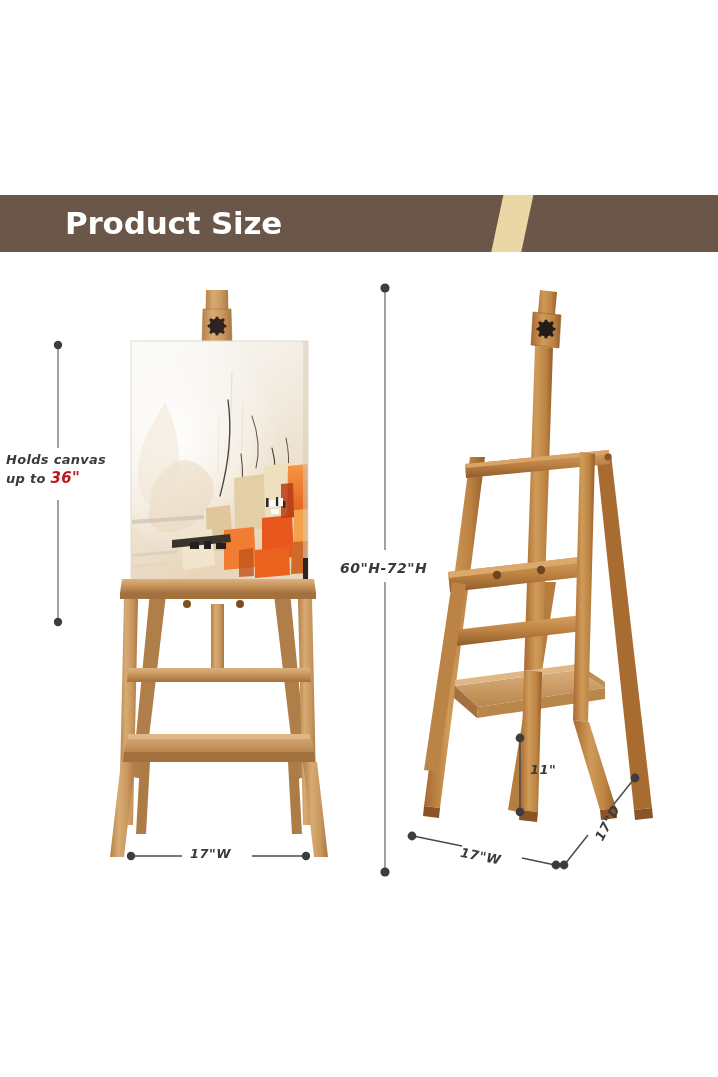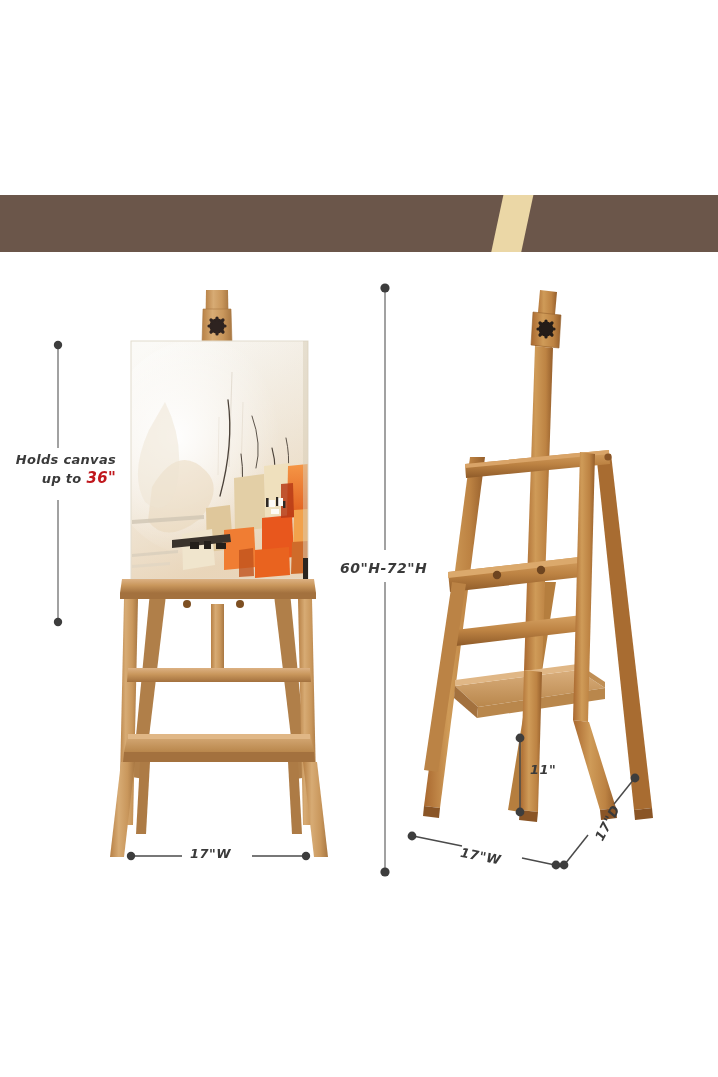--- a/index.html
+++ b/index.html
@@ -116,6 +116,7 @@
 
 <div id="header-banner">
   <div id="header-stripe"></div>
+  <div id="header-title">Product Size</div>
 </div>
 
 <div id="artboard">

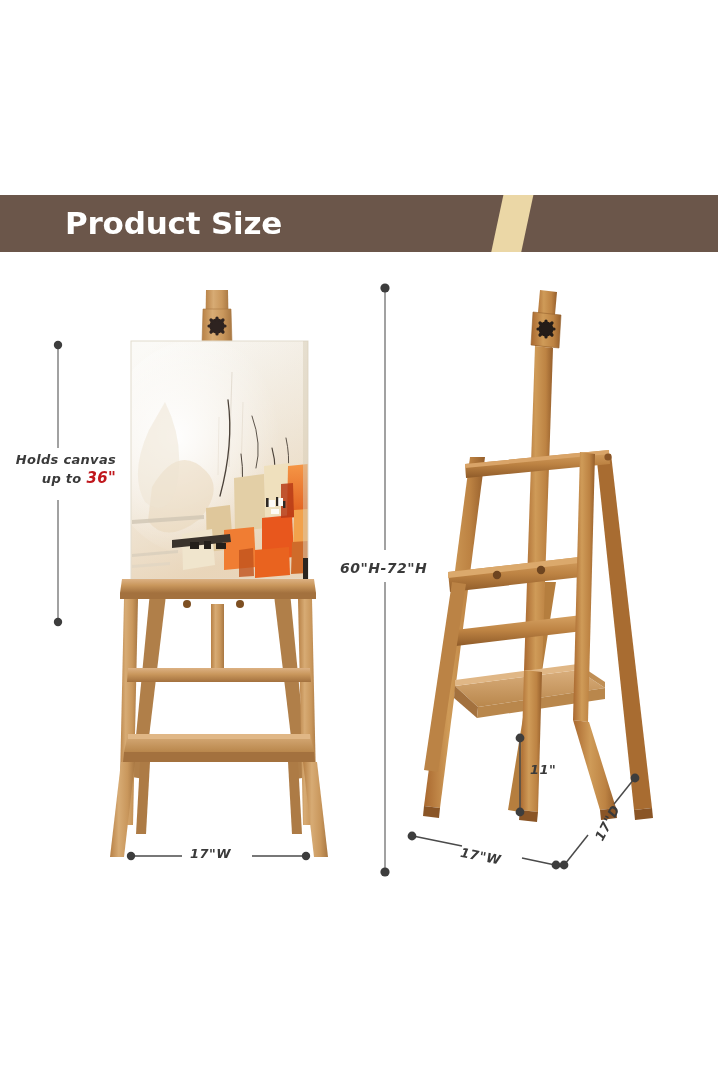--- a/index.html
+++ b/index.html
@@ -71,7 +71,7 @@
     left: 6px;
     top: 450px;
     width: 110px;
-    text-align: right;
+    text-align: left;
     font-size: 13px;
     line-height: 19px;
     letter-spacing: 0.3px;

